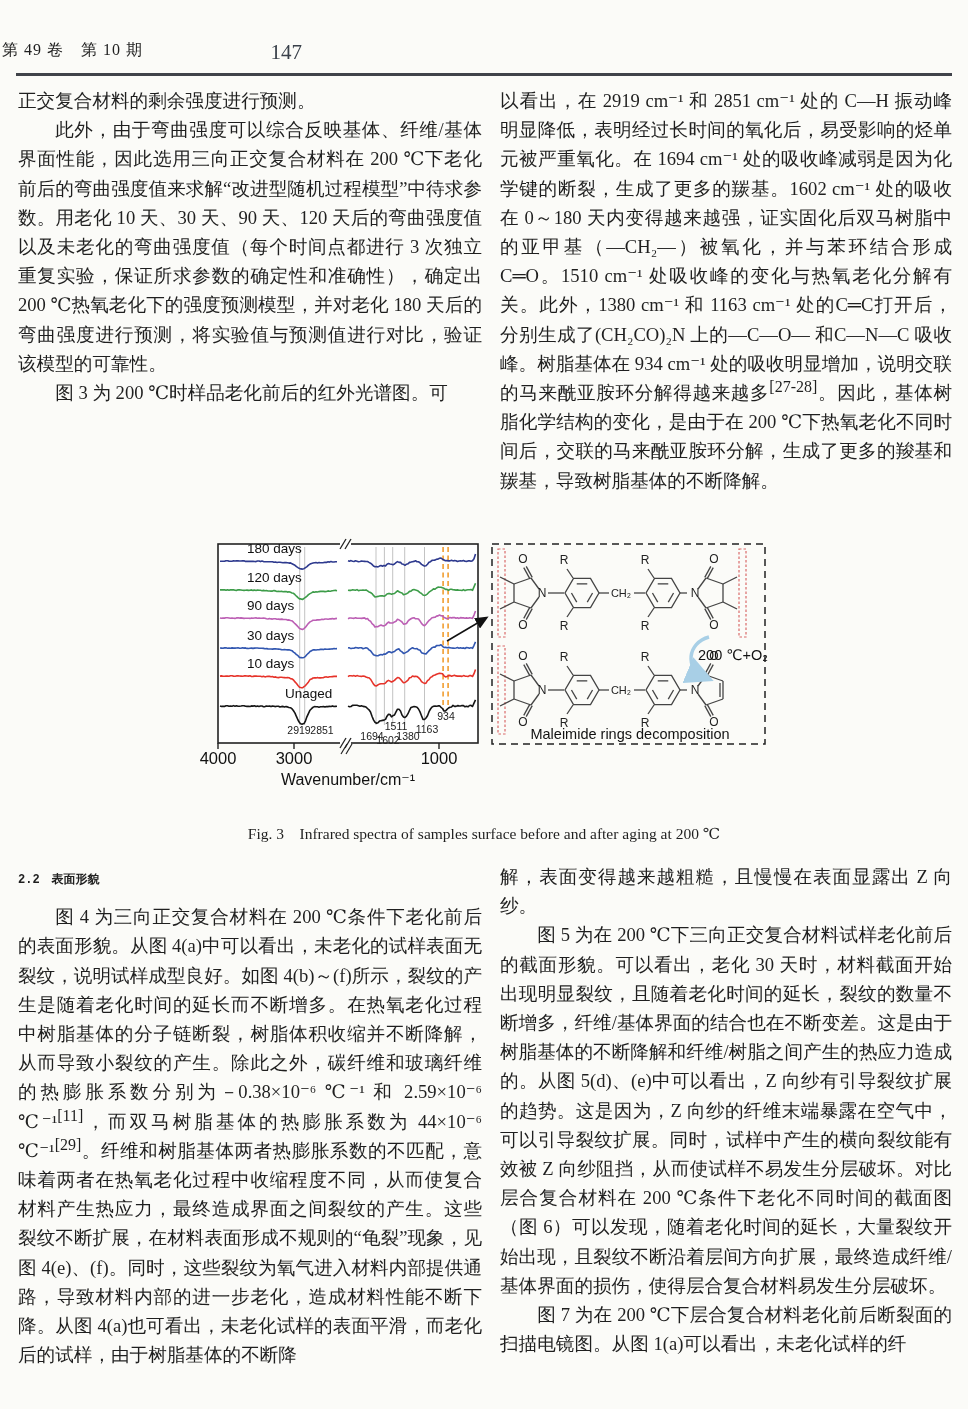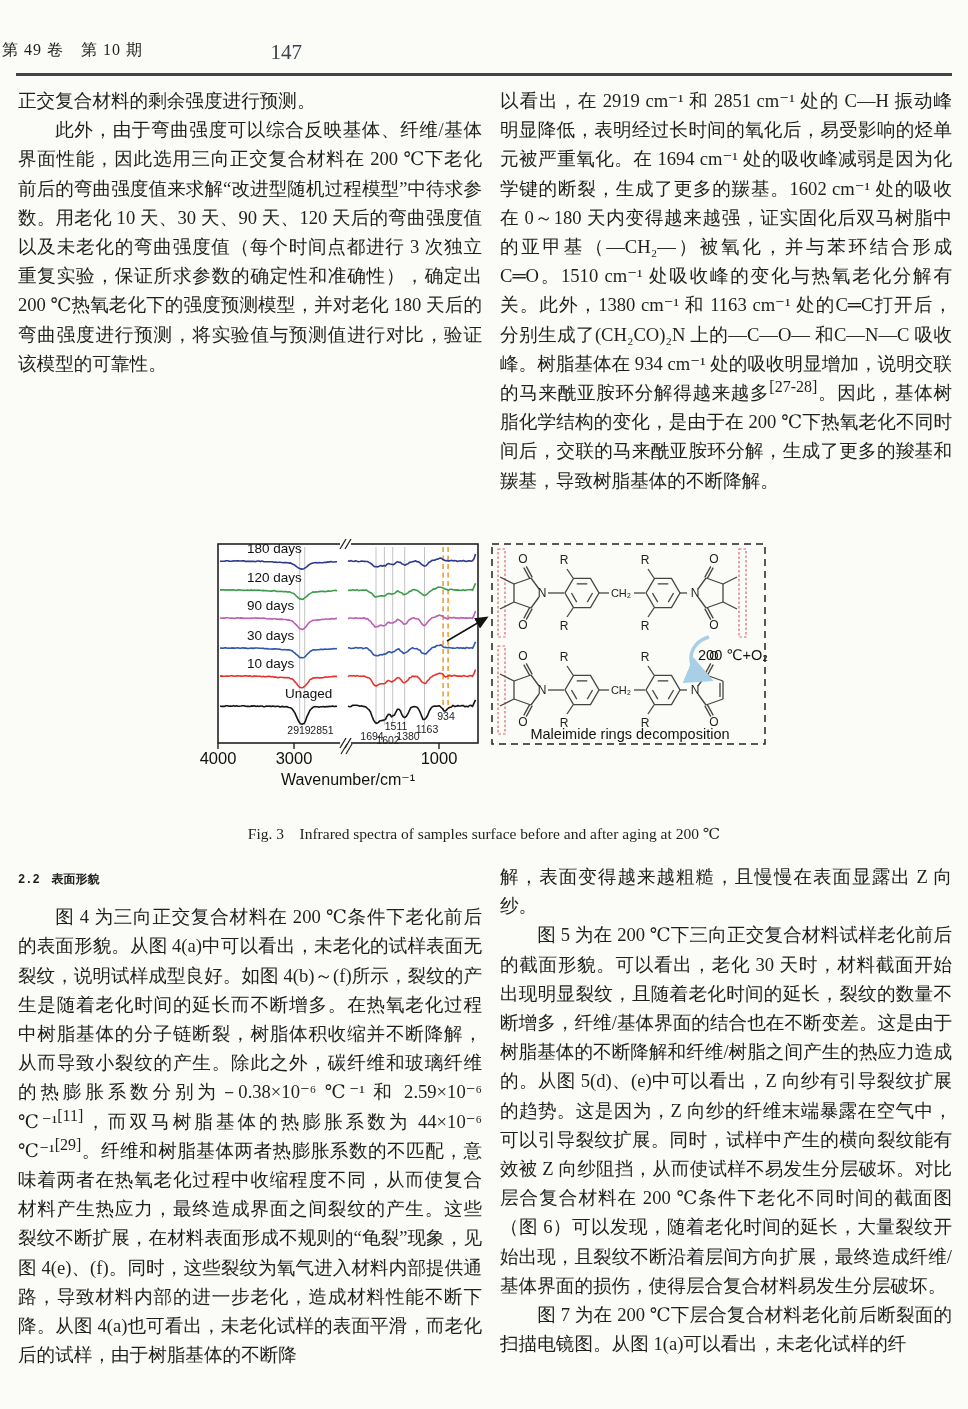--- a/index.html
+++ b/index.html
@@ -41,6 +41,7 @@
   <div class="col lt">
     <p>正交复合材料的剩余强度进行预测。</p>
     <p class="indent">此外，由于弯曲强度可以综合反映基体、纤维/基体界面性能，因此选用三向正交复合材料在 200 ℃下老化前后的弯曲强度值来求解“改进型随机过程模型”中待求参数。用老化 10 天、30 天、90 天、120 天后的弯曲强度值以及未老化的弯曲强度值（每个时间点都进行 3 次独立重复实验，保证所求参数的确定性和准确性），确定出 200 ℃热氧老化下的强度预测模型，并对老化 180 天后的弯曲强度进行预测，将实验值与预测值进行对比，验证该模型的可靠性。</p>
+    <p class="indent">图 3 为 200 ℃时样品老化前后的红外光谱图。可</p>
   </div>
 
   <div class="col rt">

